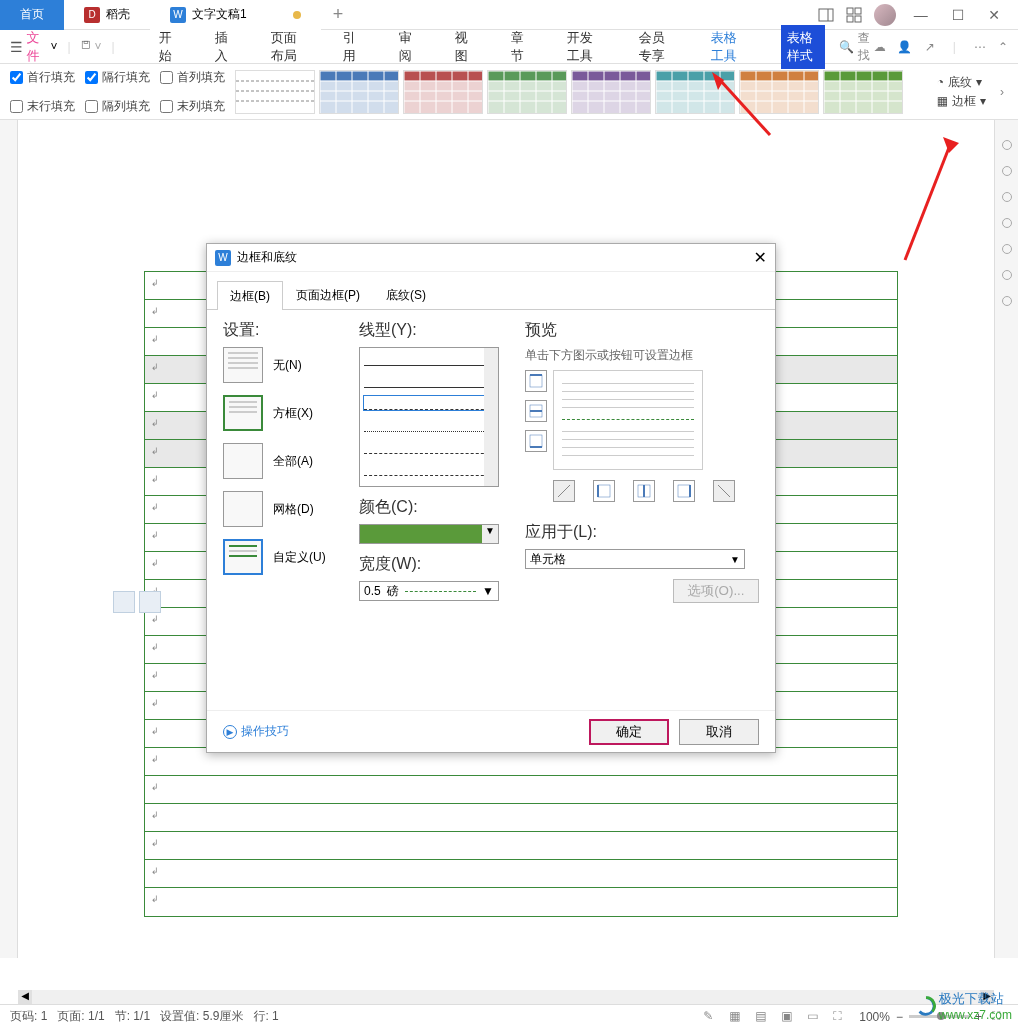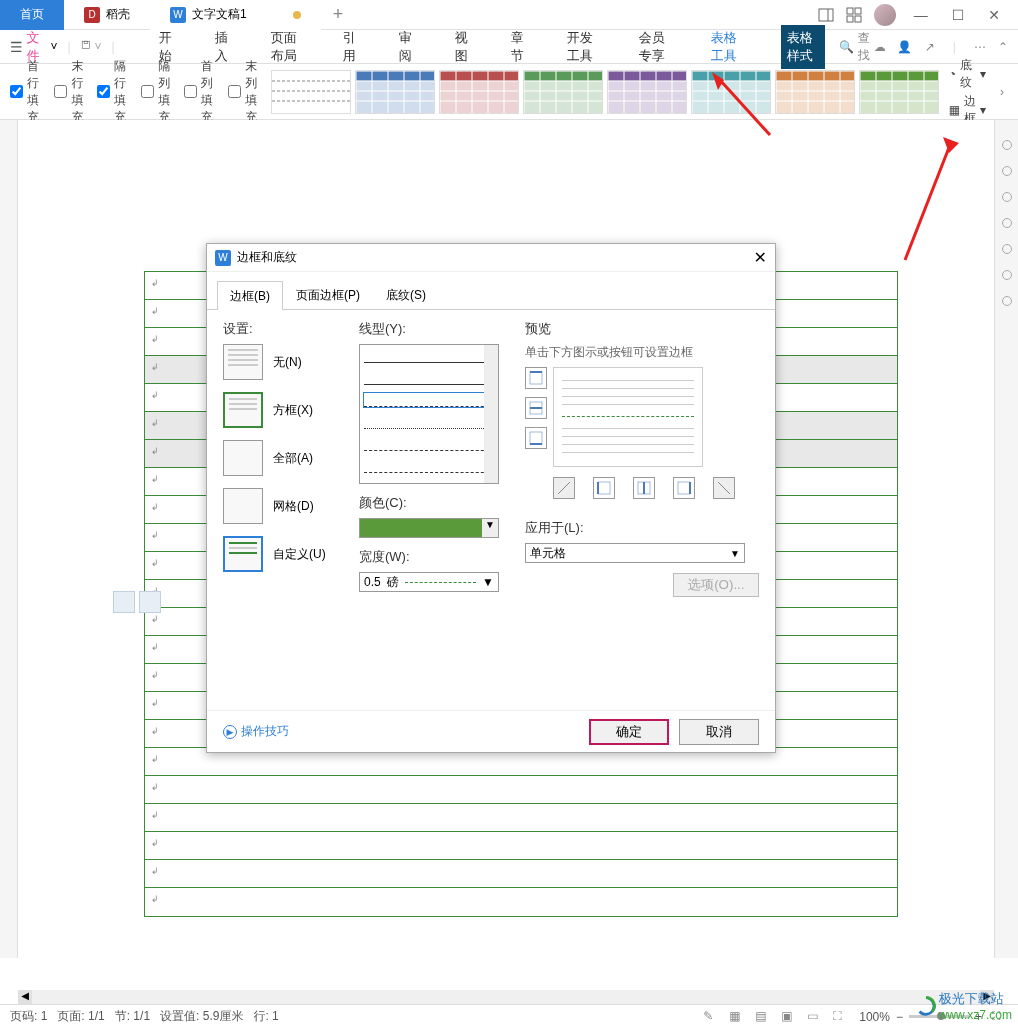--- a/index.html
+++ b/index.html
@@ -27,7 +27,7 @@
 .tool-sep { color: #ddd; margin: 0 6px; }
 .menu-item { font-size: 13px; color: #333; padding: 0 2px; cursor: pointer; margin-left: 32px; }
 .menu-item.active-blue { color: #2d7fd8; }
-.menu-item.active-bg { background: #0c4a6e; color: #fff; padding: 4px 6px; }
+.menu-item.active-bg { background: #1d4ed8; color: #fff; padding: 4px 6px; }
 .search-box { display: flex; align-items: center; gap: 4px; margin-left: 10px; color: #888; }
 .toolbar-right { margin-left: auto; display: flex; gap: 12px; align-items: center; color: #888; }
 

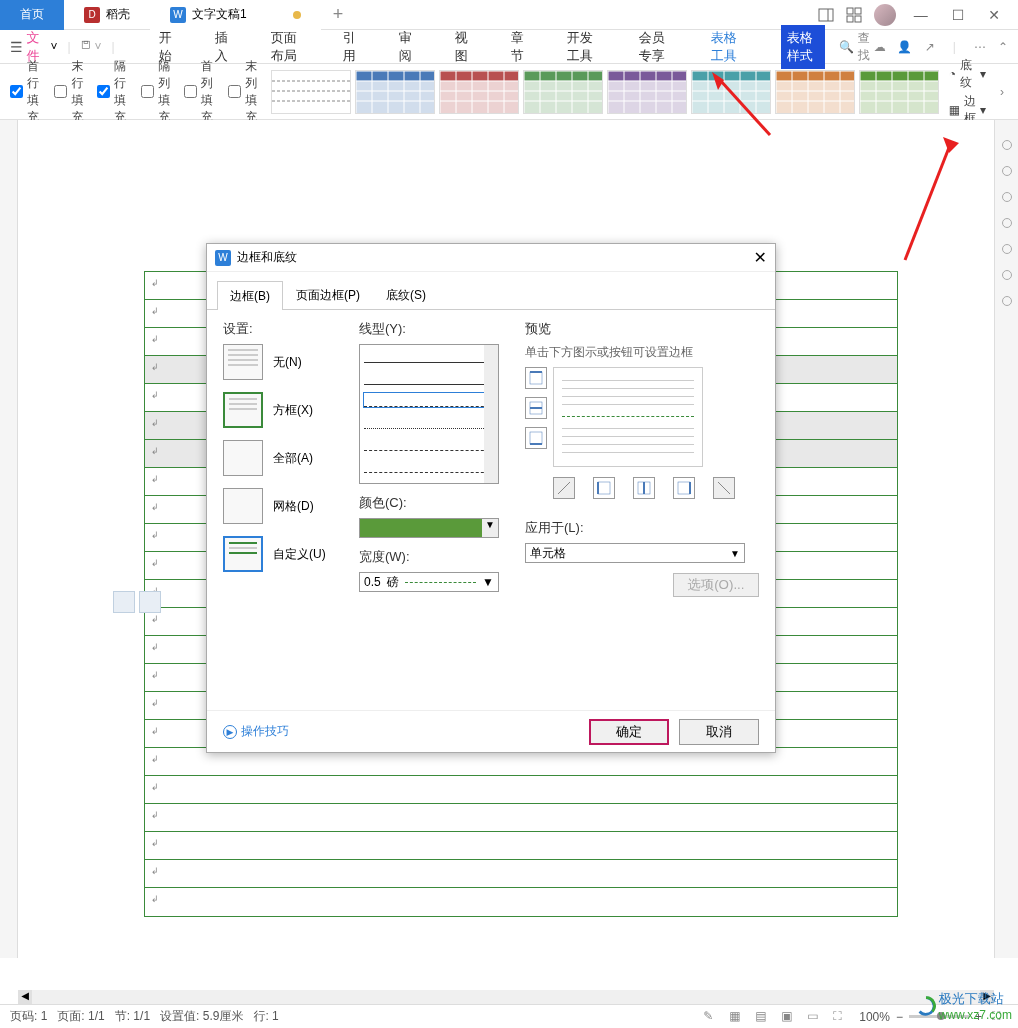--- a/index.html
+++ b/index.html
@@ -33,7 +33,7 @@
 
 
 .ribbon { display: flex; height: 56px; background: #fff; border-bottom: 1px solid #e0e0e0; padding: 4px 10px; gap: 10px; align-items: center; }
-.ribbon-col { display: flex; flex-direction: row; gap: 12px; }
+.ribbon-col { display: flex; flex-direction: column; gap: 12px; }
 .check-row { display: flex; align-items: center; gap: 4px; font-size: 12px; color: #444; }
 .check-row input { width: 13px; height: 13px; }
 .style-gallery { display: flex; gap: 4px; }

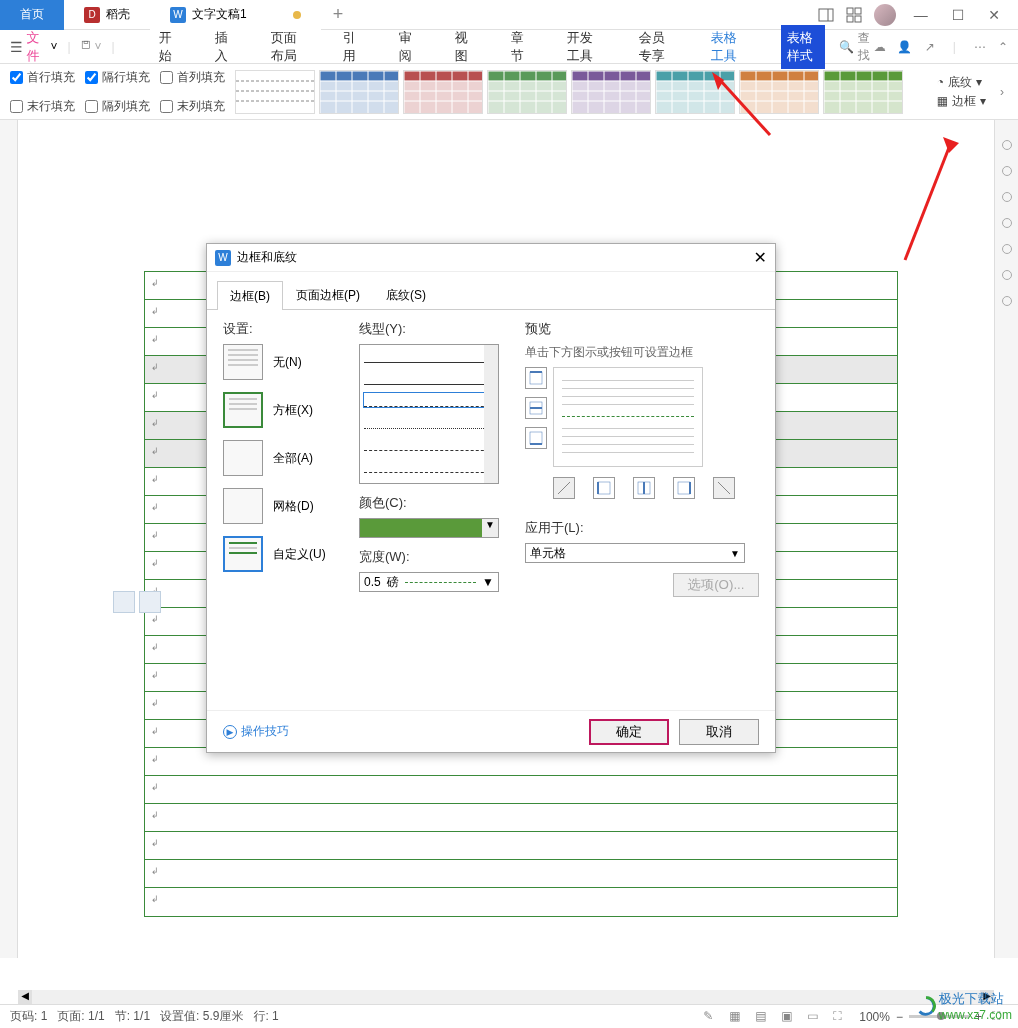--- a/index.html
+++ b/index.html
@@ -68,7 +68,7 @@
 .dtab.active { border-color: #ccc; background: #fff; position: relative; top: 1px; }
 .dialog-body { display: flex; padding: 10px 16px; gap: 16px; }
 .dlg-col { display: flex; flex-direction: column; }
-.dlg-label { font-size: 13px; color: #333; margin-bottom: 6px; }
+.dlg-label { font-size: 16px; color: #333; margin-bottom: 6px; }
 
 
 .setting-row { display: flex; align-items: center; gap: 10px; margin-bottom: 12px; cursor: pointer; }

